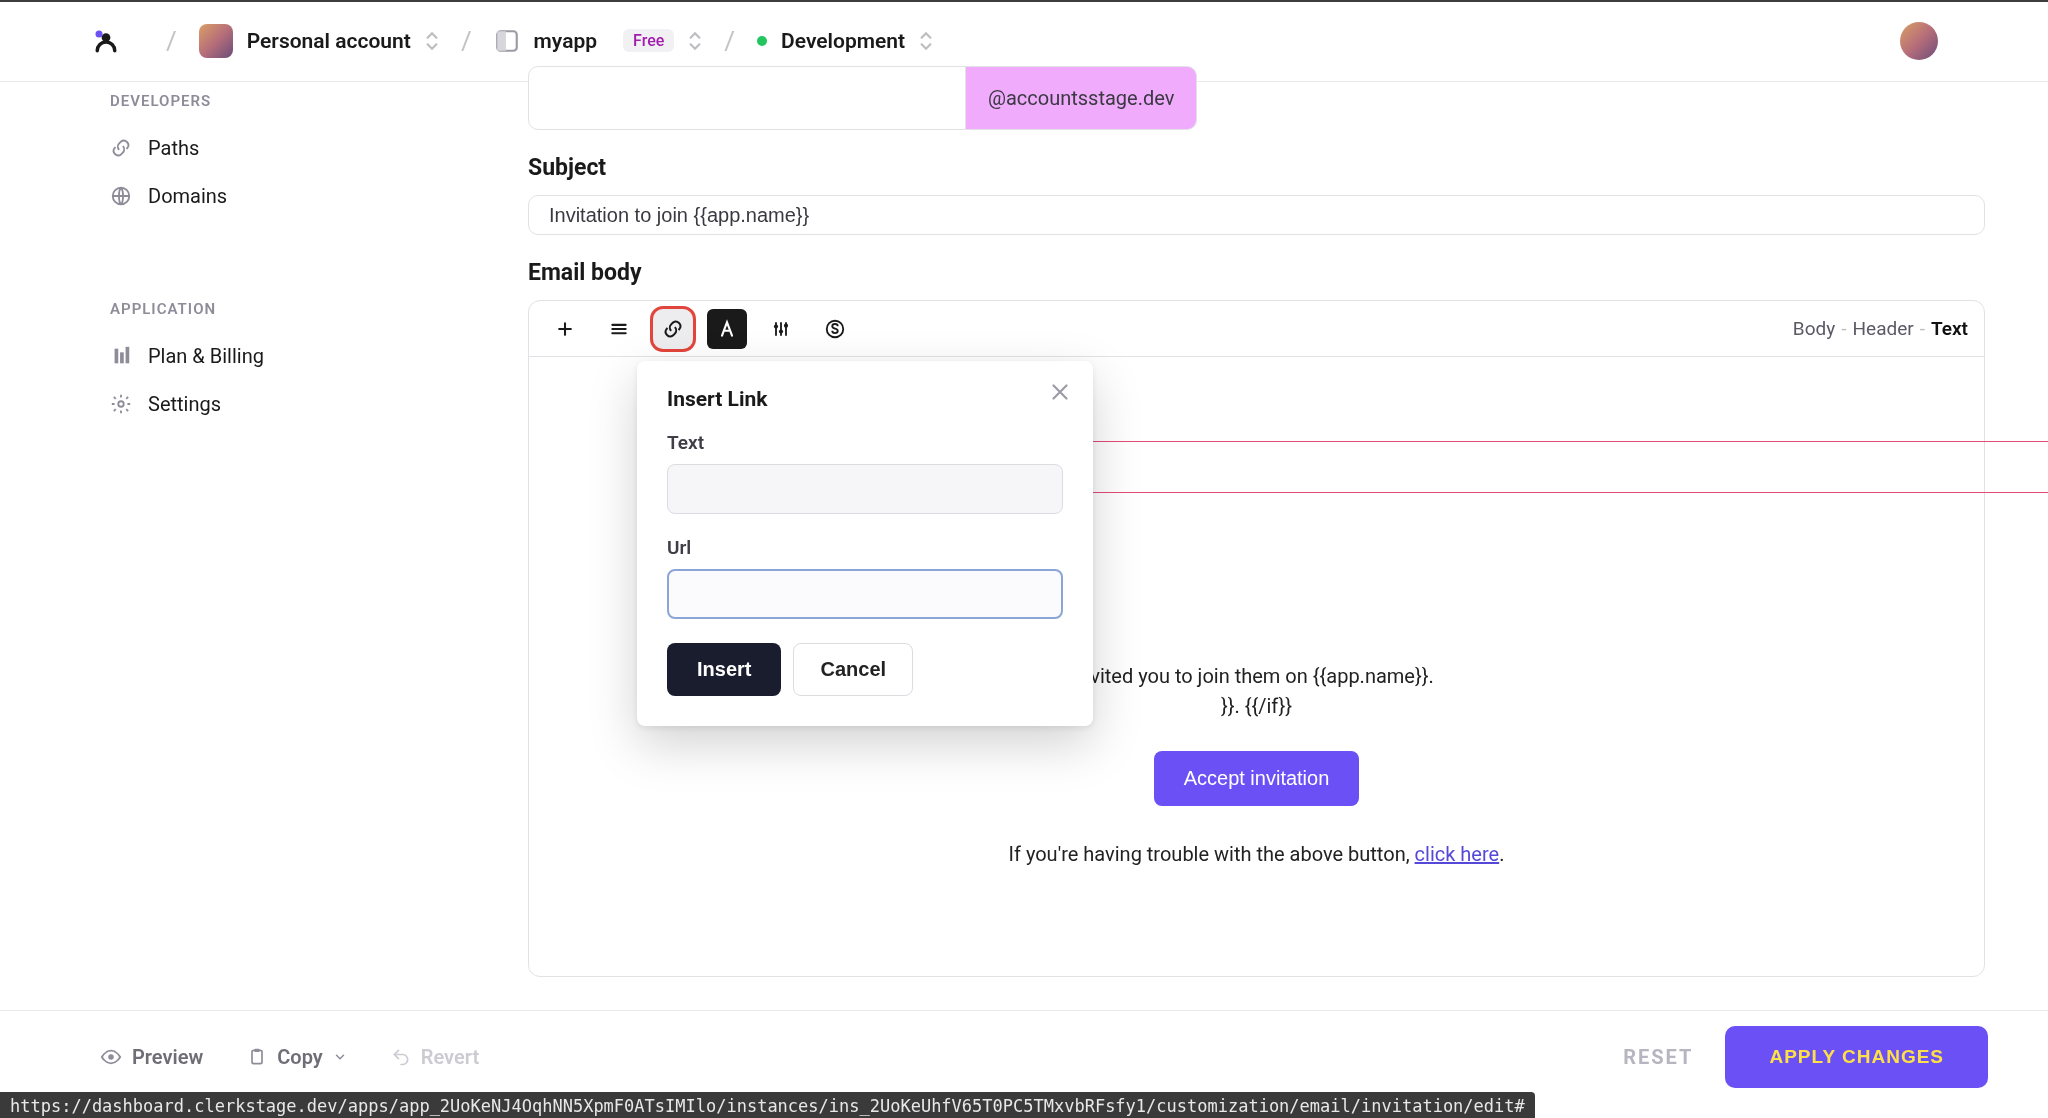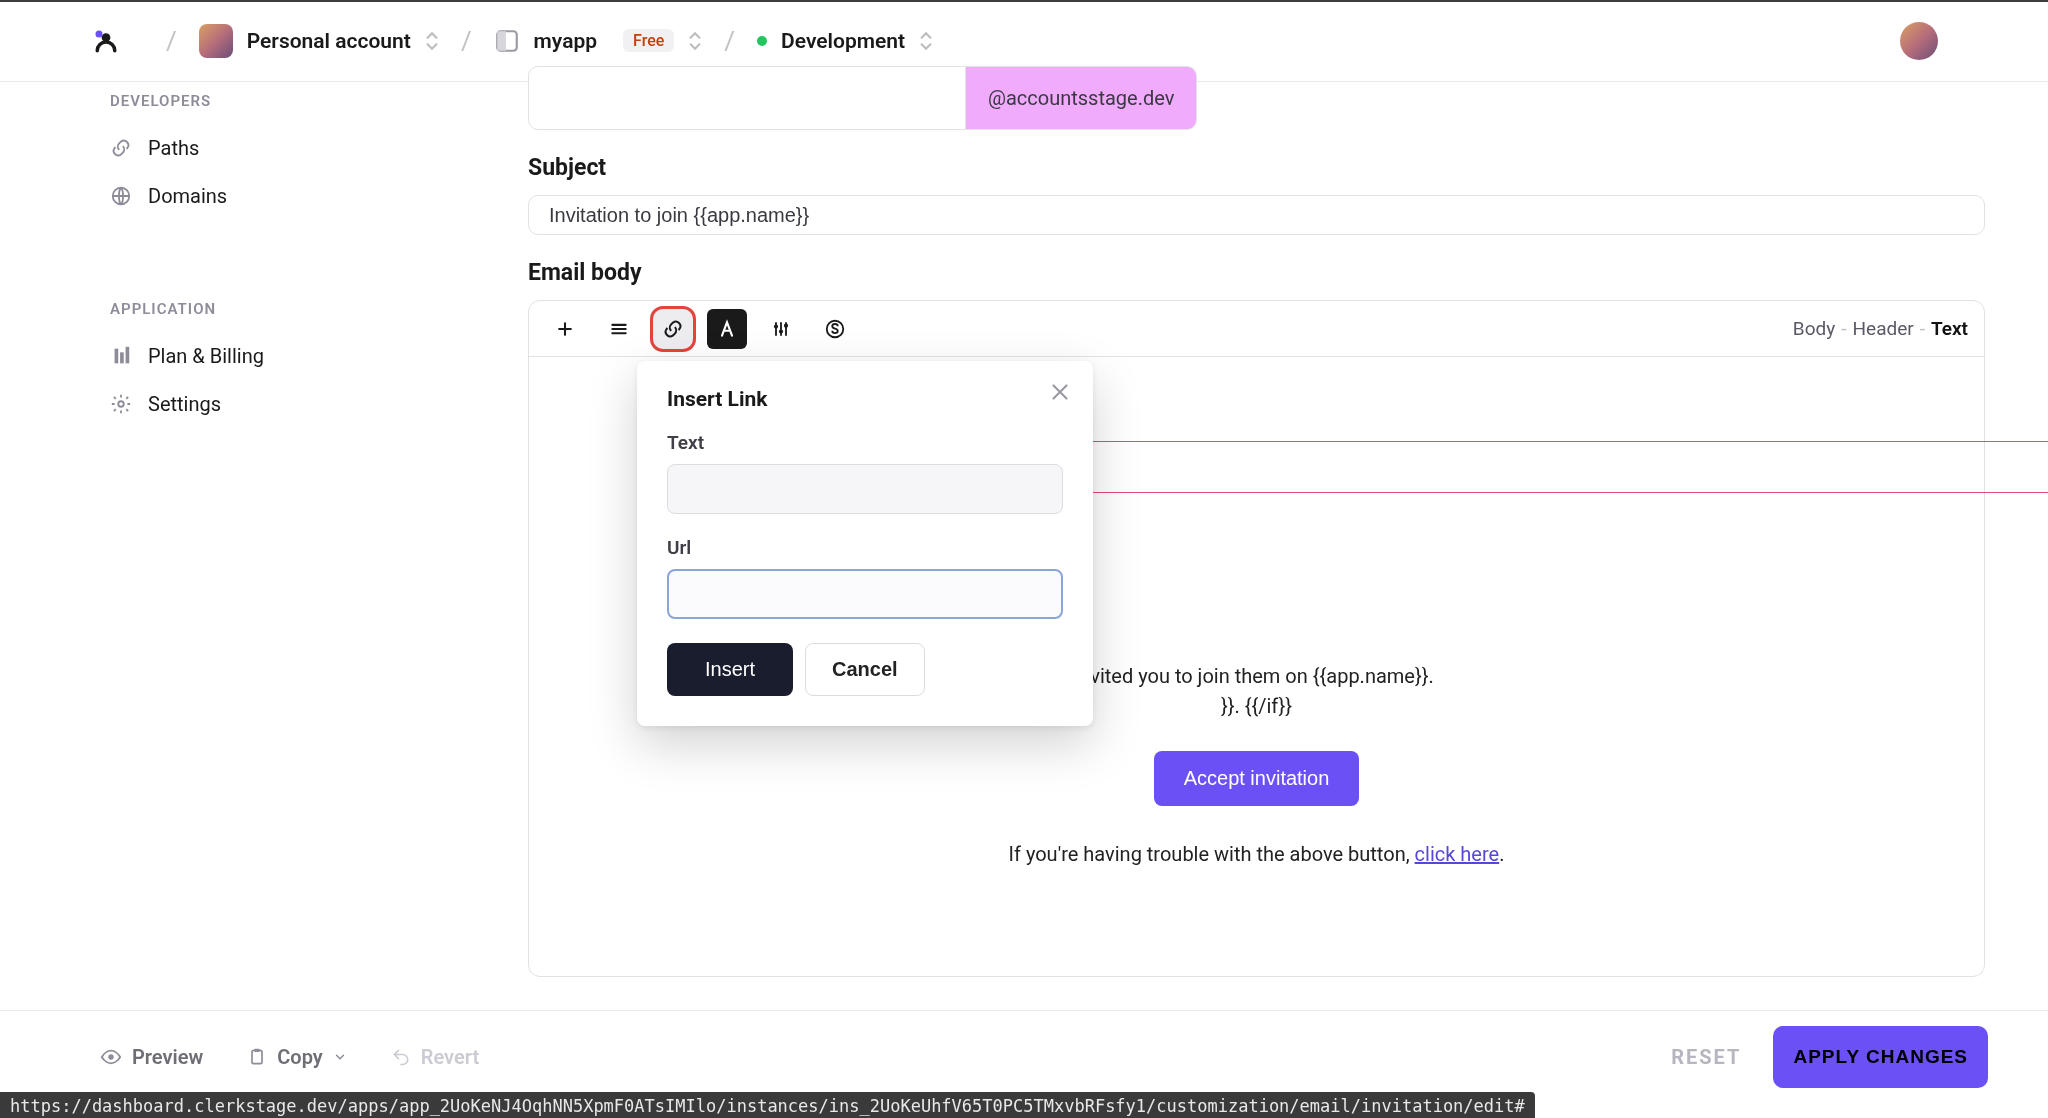--- a/index.html
+++ b/index.html
@@ -13,7 +13,7 @@
   .crumb-item { display: flex; align-items: center; gap: 14px; font-size: 21px; font-weight: 600; }
   .chevron-updown { width: 14px; height: 22px; opacity: .45; }
   .app-box { width: 26px; height: 26px; }
-  .badge-free { font-size: 16px; font-weight: 500; color: #c2410c; background: #f1f0f3; border-radius: 6px; padding: 2px 10px; margin-left: 12px; }
+  .badge-free { font-size: 16px; font-weight: 500; color: #a21caf; background: #f1f0f3; border-radius: 6px; padding: 2px 10px; margin-left: 12px; }
   .dot-green { width: 10px; height: 10px; border-radius: 50%; background: #22c55e; }
   
   .sidebar { position: absolute; top: 82px; left: 0; width: 360px; padding: 6px 0 0 110px; }

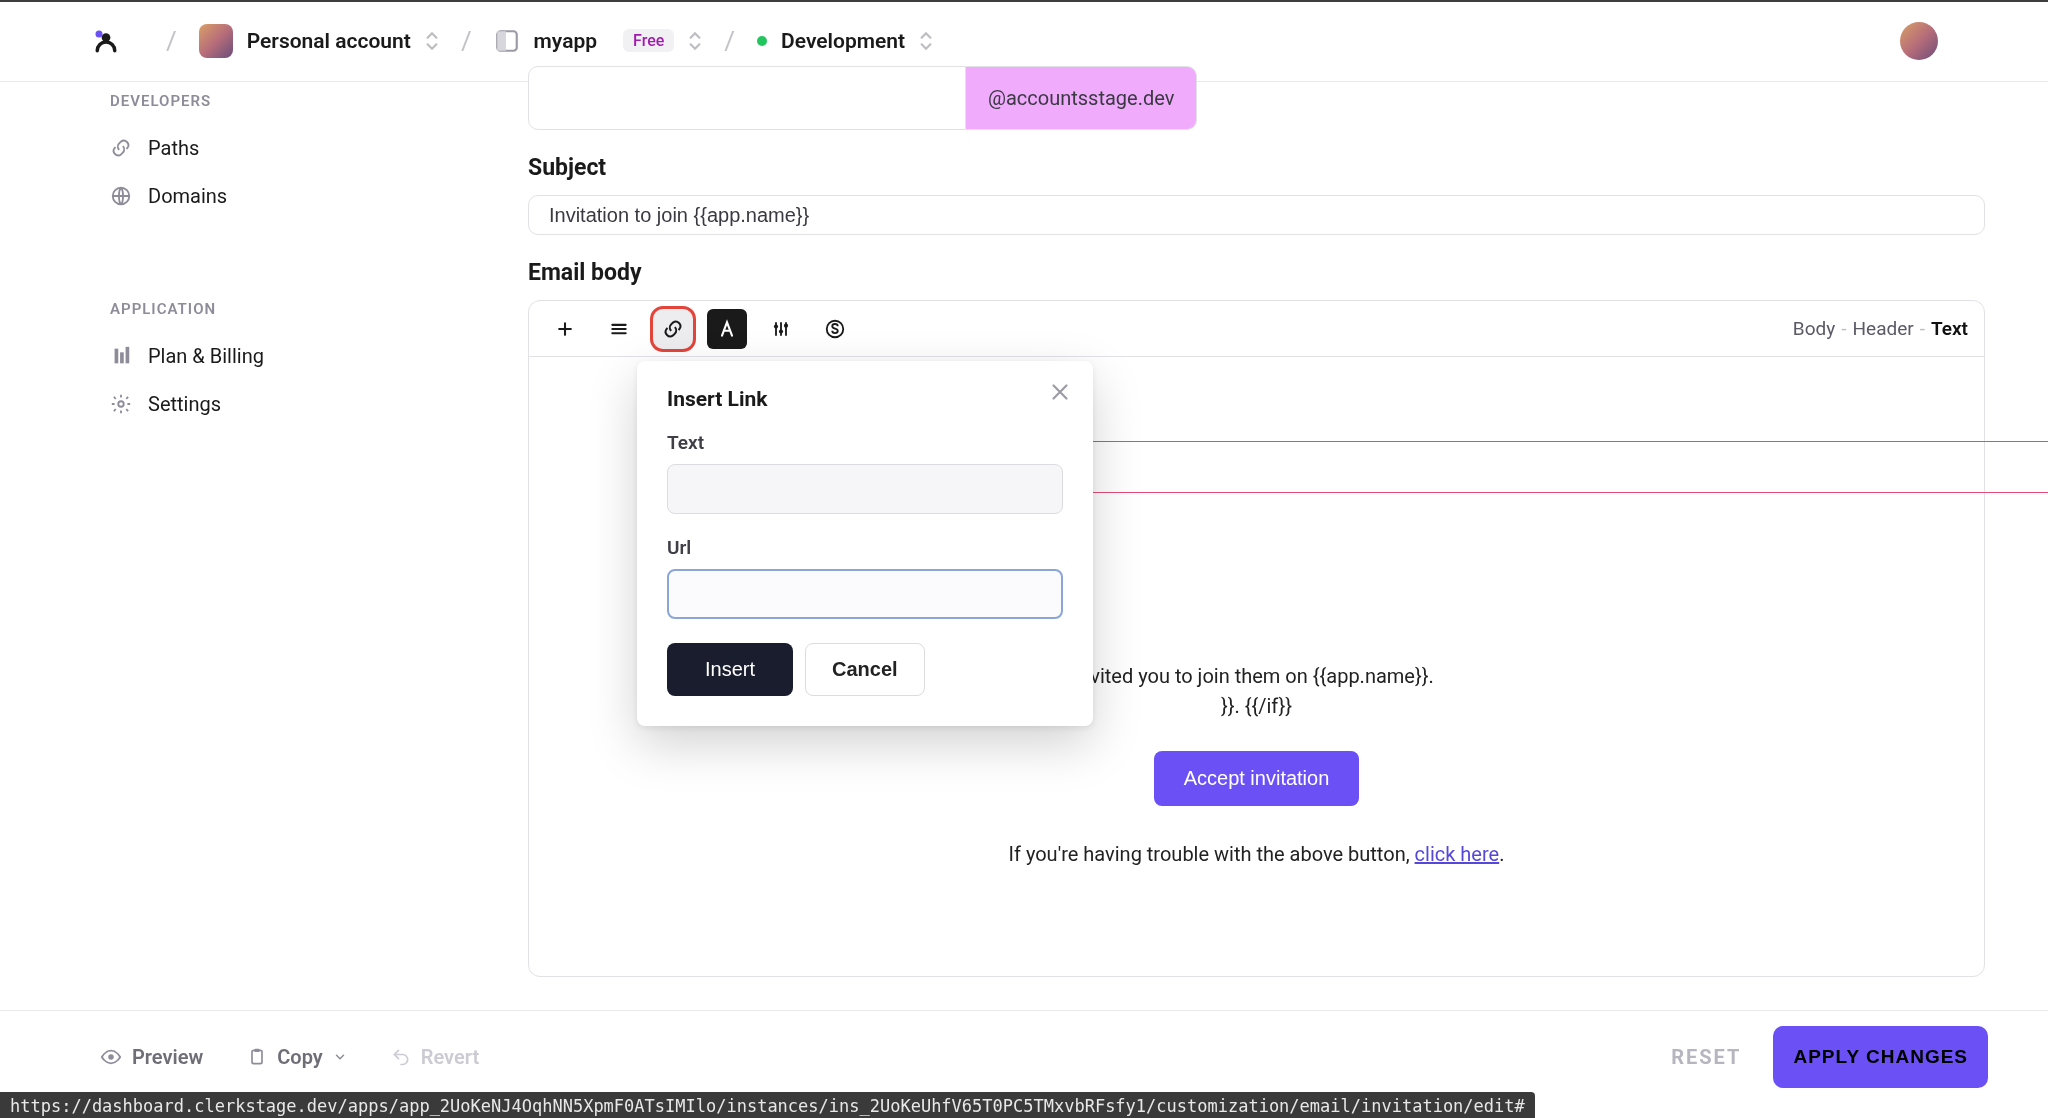--- a/index.html
+++ b/index.html
@@ -55,7 +55,7 @@
   .popup-input { width: 100%; height: 50px; border: 1px solid #dcdbe0; border-radius: 8px; background: #f6f5f8; margin-bottom: 22px; padding: 0 14px; font-size: 18px; }
   .popup-input.focus { border: 2px solid #8ba6d6; background: #fbfbfd; margin-bottom: 24px; }
   .popup-actions { display: flex; gap: 12px; }
-  .btn-insert { background: #1a1d2e; color: #fff; font-size: 20px; font-weight: 400; border: none; border-radius: 8px; padding: 14px 38px; cursor: pointer; }
+  .btn-insert { background: #1a1d2e; color: #fff; font-size: 20px; font-weight: 700; border: none; border-radius: 8px; padding: 14px 30px; cursor: pointer; }
   .btn-cancel { background: #fff; color: #222; font-size: 20px; font-weight: 600; border: 1px solid #dcdbe0; border-radius: 8px; padding: 14px 26px; cursor: pointer; }
   
   .footer { position: absolute; left: 0; right: 0; bottom: 16px; height: 92px; border-top: 1px solid #e9e8eb; display: flex; align-items: center; padding: 0 60px 0 100px; background: #fff; }

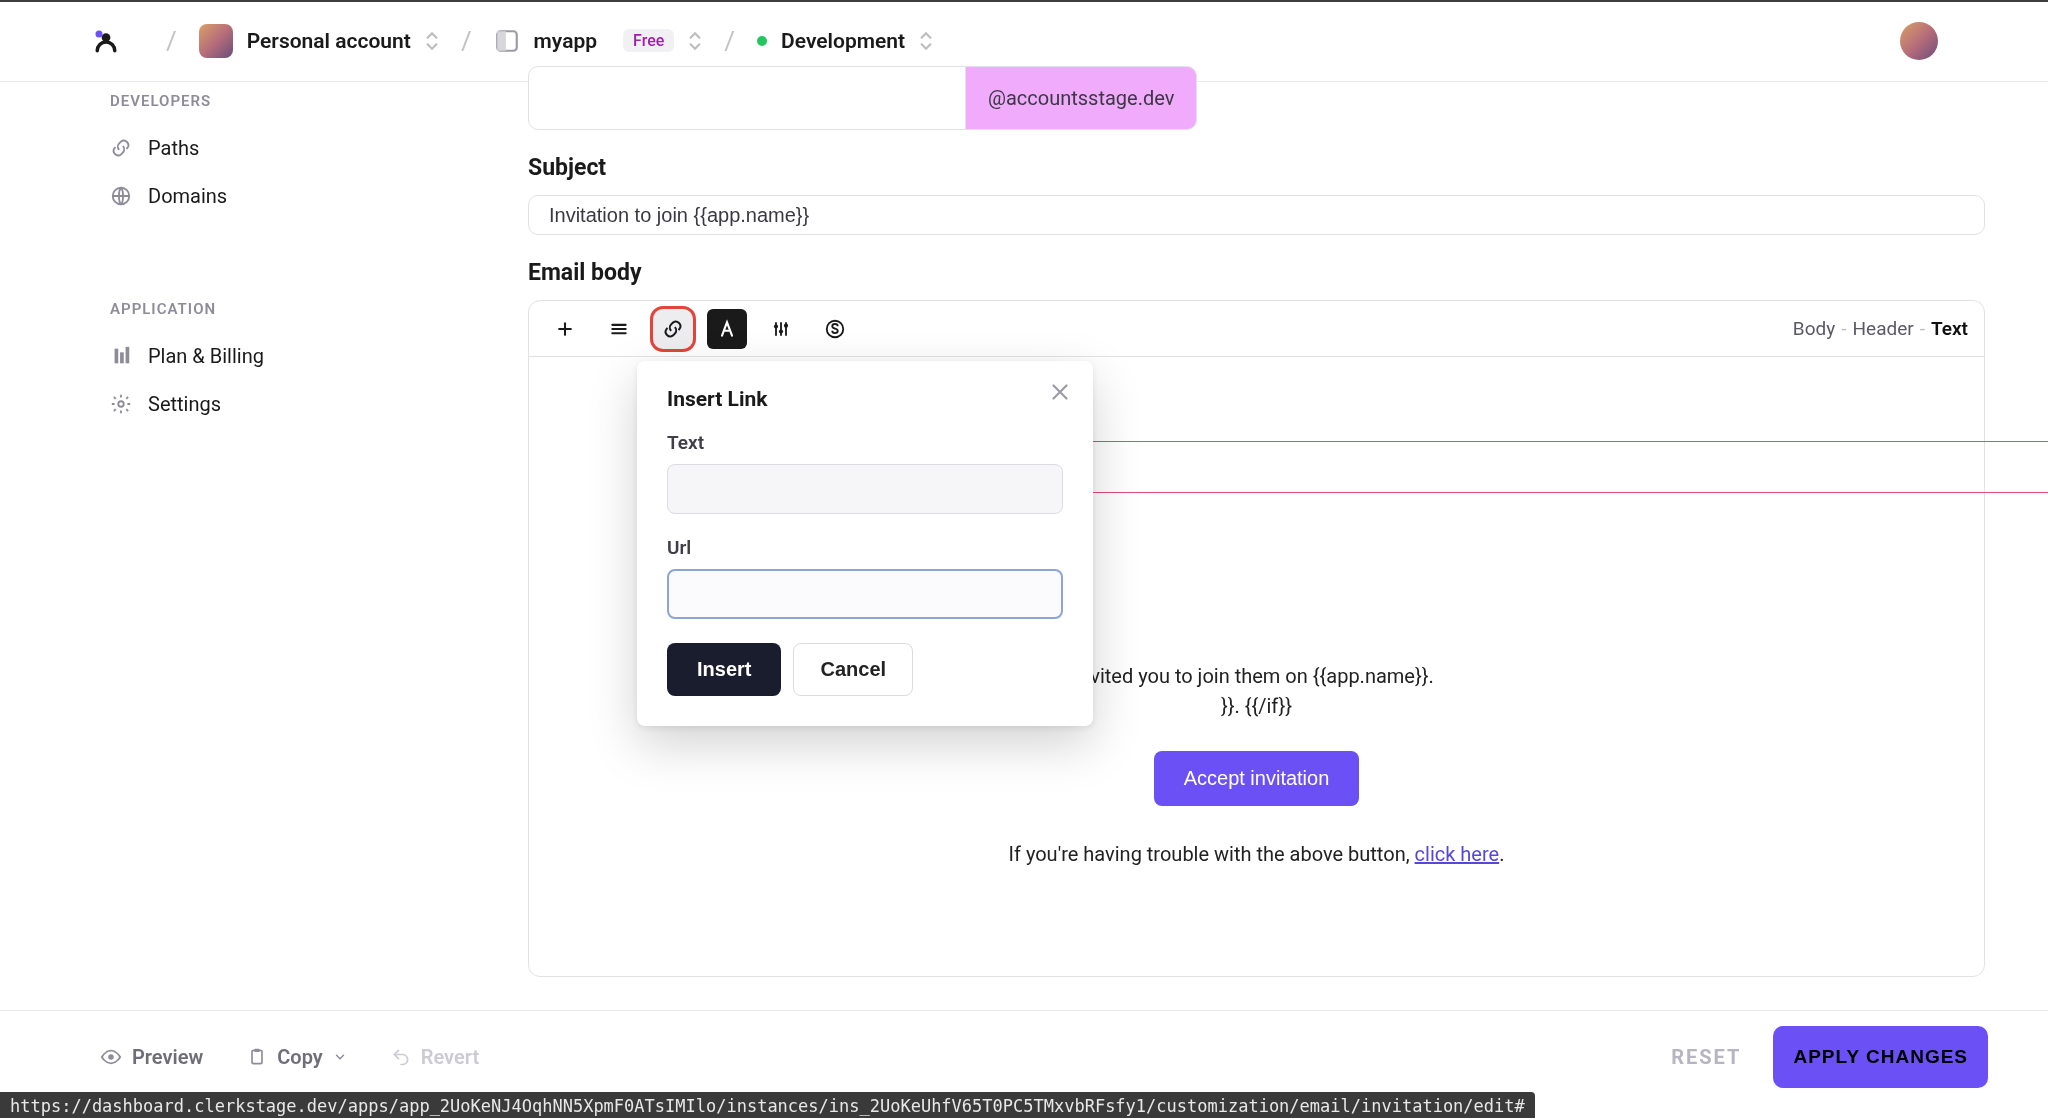--- a/index.html
+++ b/index.html
@@ -62,7 +62,7 @@
   .footbtn { display: flex; align-items: center; gap: 10px; font-size: 20px; font-weight: 600; color: #6f6e77; margin-right: 44px; cursor: pointer; }
   .foot-right { margin-left: auto; display: flex; align-items: center; gap: 32px; }
   .reset { font-size: 20px; font-weight: 700; letter-spacing: 2px; color: #b7b5bf; cursor: pointer; }
-  .apply { background: #6a50f5; color: #000000; font-size: 19px; font-weight: 700; letter-spacing: 1px; border: none; border-radius: 10px; padding: 20px 20px; cursor: pointer; }
+  .apply { background: #6a50f5; color: #fde047; font-size: 19px; font-weight: 700; letter-spacing: 1px; border: none; border-radius: 10px; padding: 20px 44px; cursor: pointer; }
   
   .statusurl { position: absolute; left: 0; bottom: 0; background: #3a3a3a; color: #e8e8e8; font-size: 17px; padding: 4px 10px 2px; font-family: ui-monospace, monospace; border-radius: 0 4px 0 0; z-index: 100; }
   

